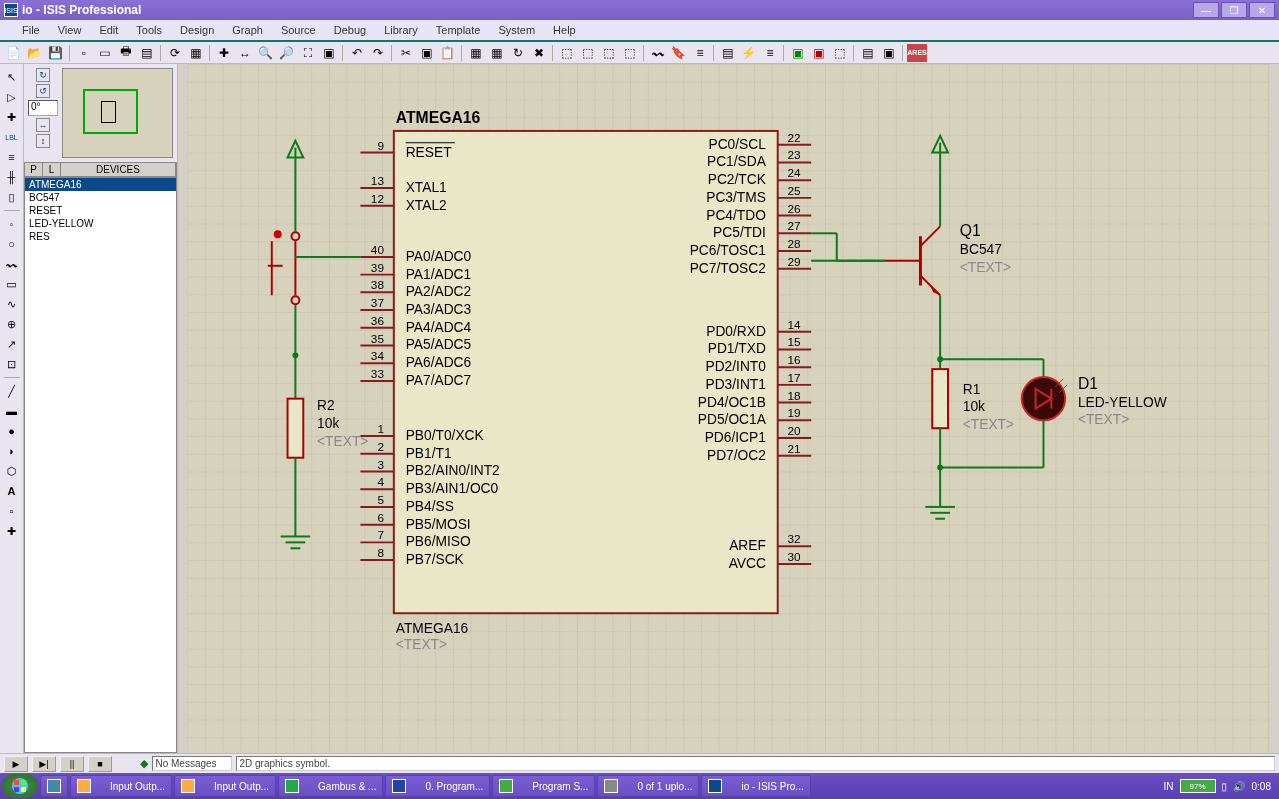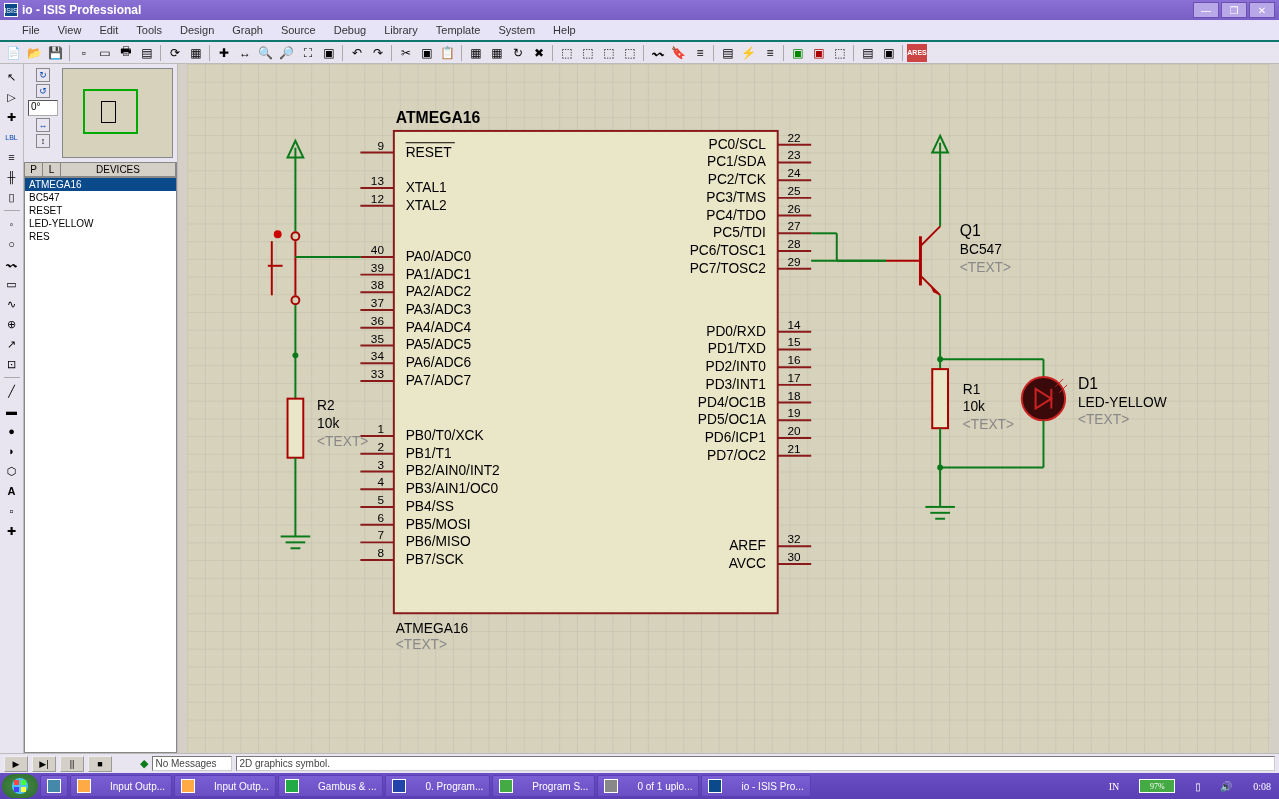--- a/index.html
+++ b/index.html
@@ -40,7 +40,7 @@
 .start-orb { width: 36px; height: 24px; background: radial-gradient(#4a8a4a, #2a6a2a); border-radius: 12px; display: flex; align-items: center; justify-content: center; cursor: pointer; }
 .task-btn { height: 22px; padding: 0 6px; background: linear-gradient(#7a5fd4, #6a4fc4); border: 1px solid #5a3fb4; border-radius: 2px; display: flex; align-items: center; gap: 19px; color: #fff; font-size: 10px; cursor: pointer; max-width: 130px; overflow: hidden; white-space: nowrap; }
 .task-icon { width: 14px; height: 14px; background: #fa4; border: 1px solid #fff; }
-.tray { margin-left: auto; display: flex; align-items: center; gap: 20px; color: #fff; font-size: 10px; padding: 0 6px; font-family: Liberation Serif, serif; }
+.tray { margin-left: auto; display: flex; align-items: center; gap: 6px; color: #fff; font-size: 10px; padding: 0 6px; }
 .battery { width: 36px; height: 14px; background: #4a4; border: 1px solid #fff; display: flex; align-items: center; justify-content: center; font-size: 8px; }
 </style>
 </head>

